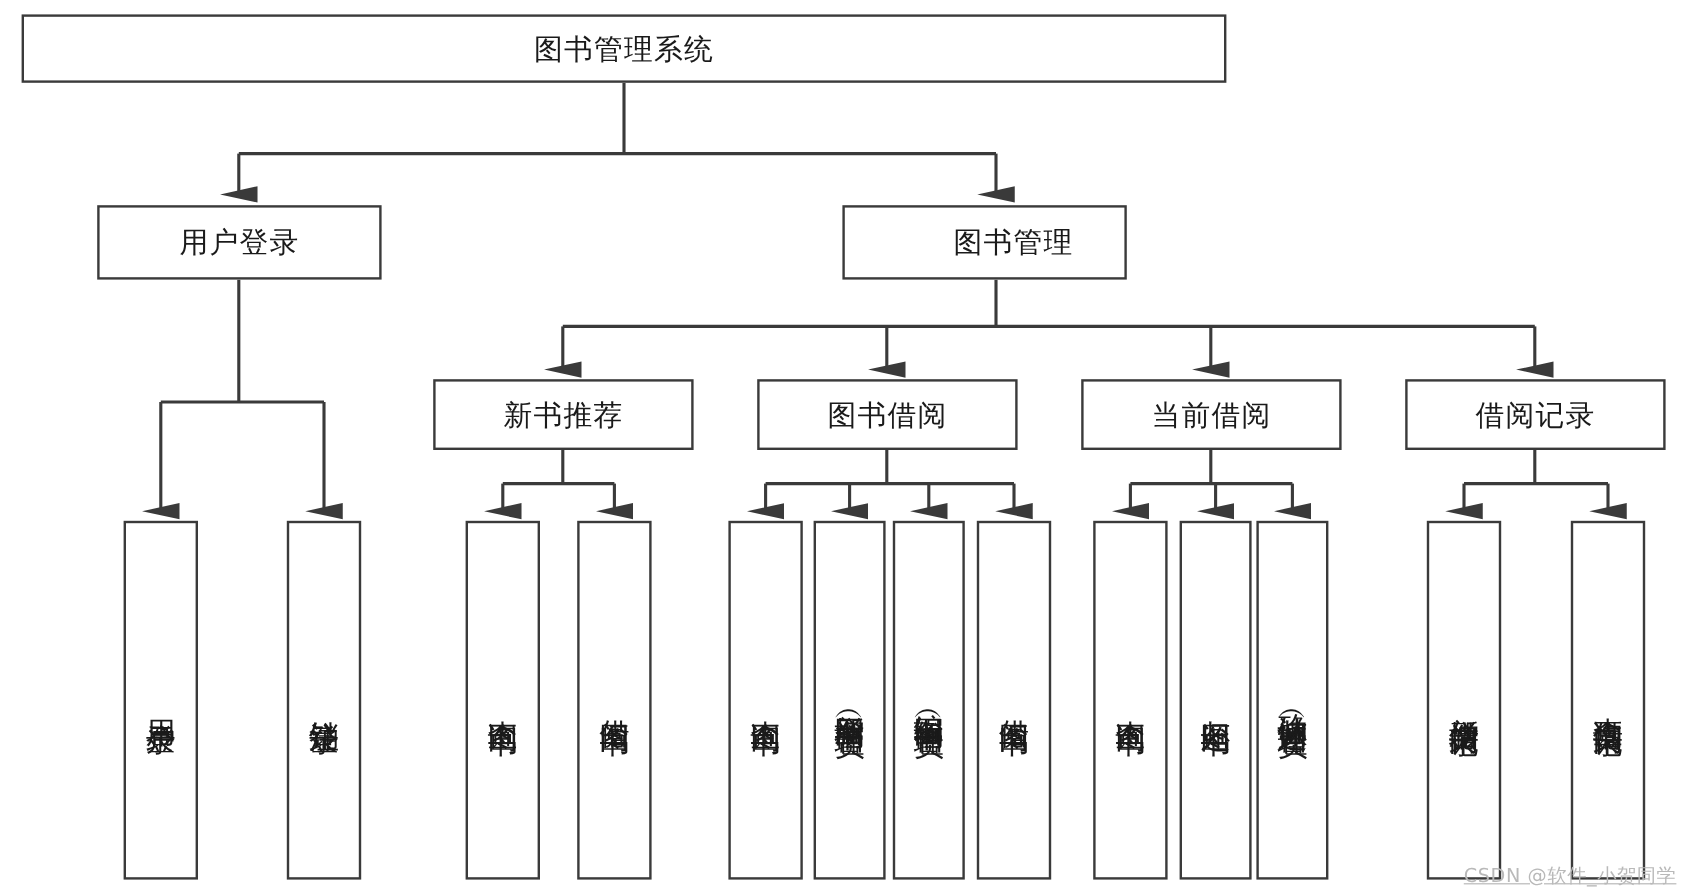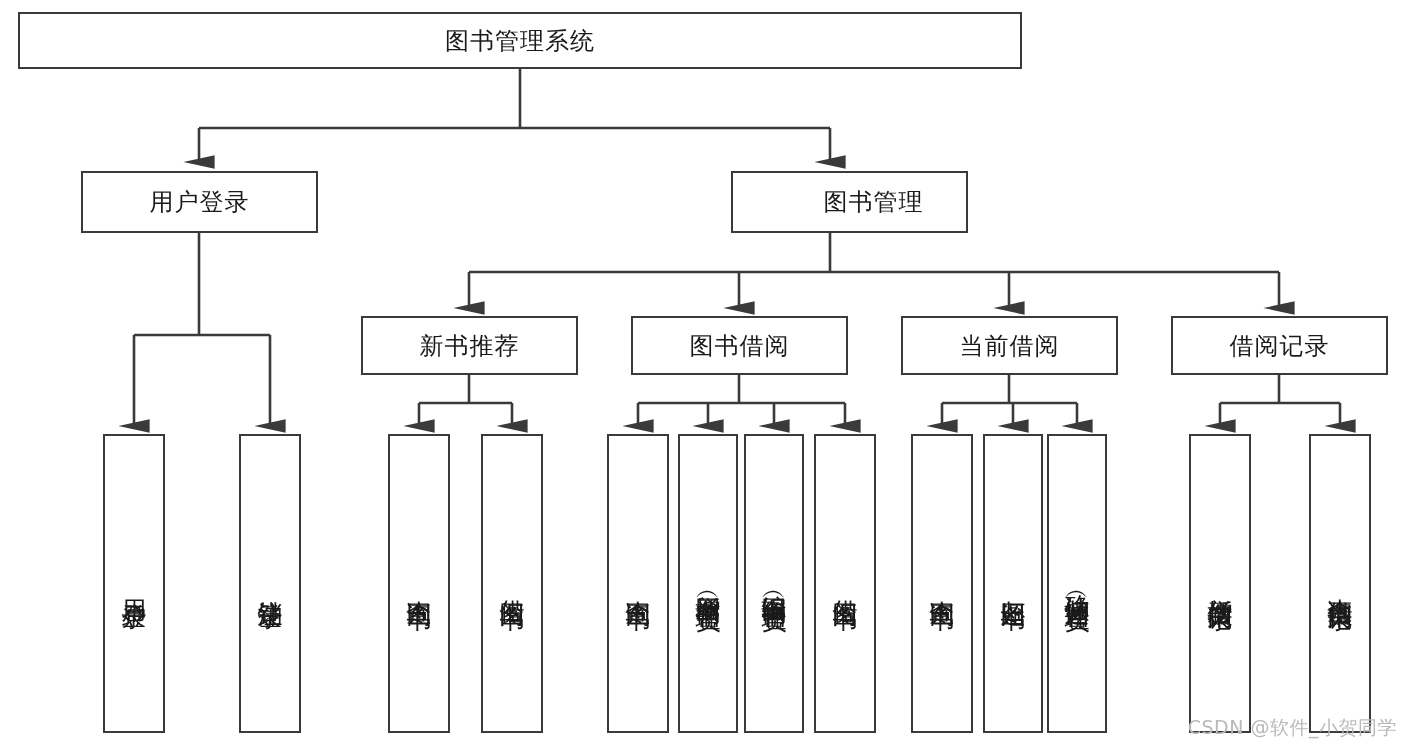--- a/index.html
+++ b/index.html
@@ -126,7 +126,7 @@
   <div class="node horizontal" style="left:81px; top:171px; width:237px; height:62px;">
     <span>用户登录</span>
   </div>
-  <div class="node horizontal" style="left:731px; top:171px; width:237px; height:62px;padding-left:48px;">
+  <div class="node horizontal" style="left:702px; top:171px; width:237px; height:62px;padding-left:48px;">
     <span>图书管理</span>
   </div>
 

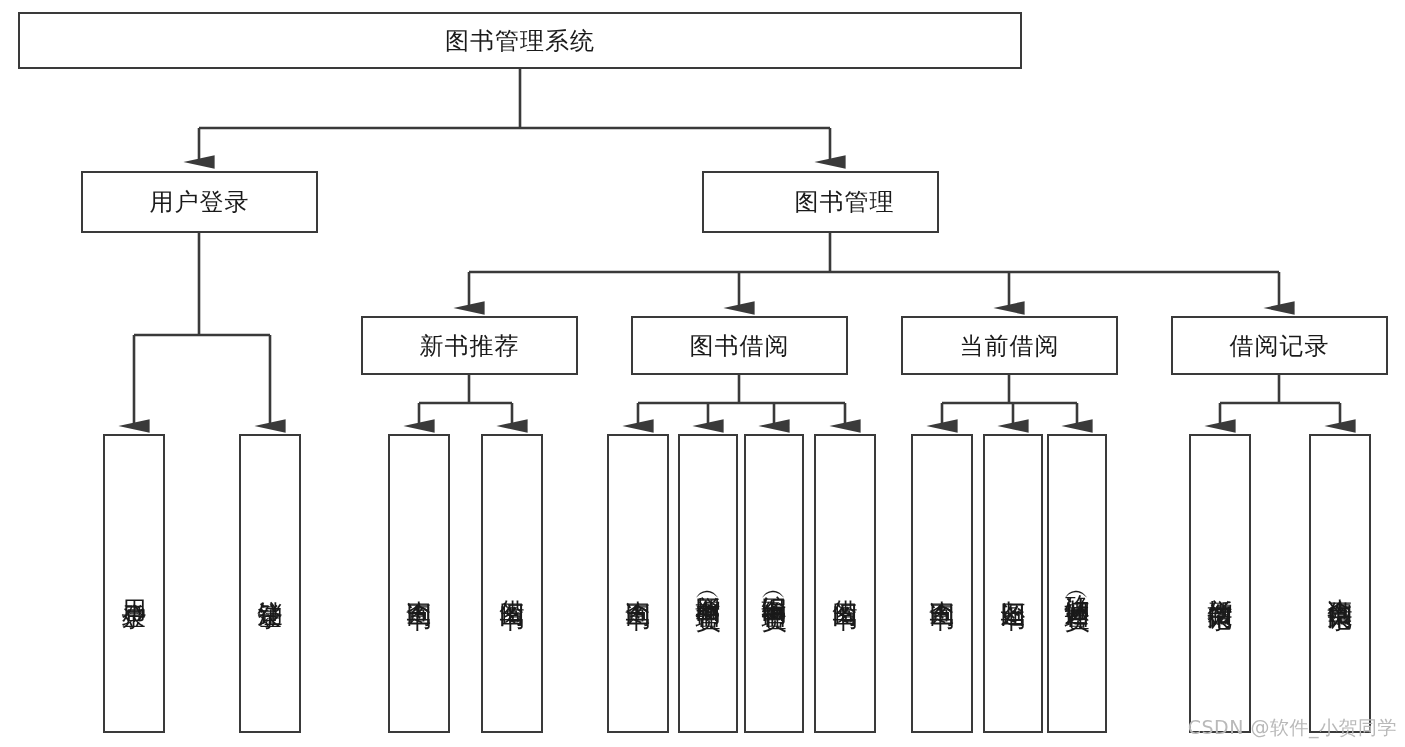--- a/index.html
+++ b/index.html
@@ -56,10 +56,11 @@
     position: absolute;
     right: 8px;
     bottom: 6px;
-    font-size: 19px;
+    font-size: 16px;
     color: #b9b9b9;
     letter-spacing: 0.5px;
     white-space: nowrap;
+    text-decoration: underline;
   }
 </style>
 </head>

